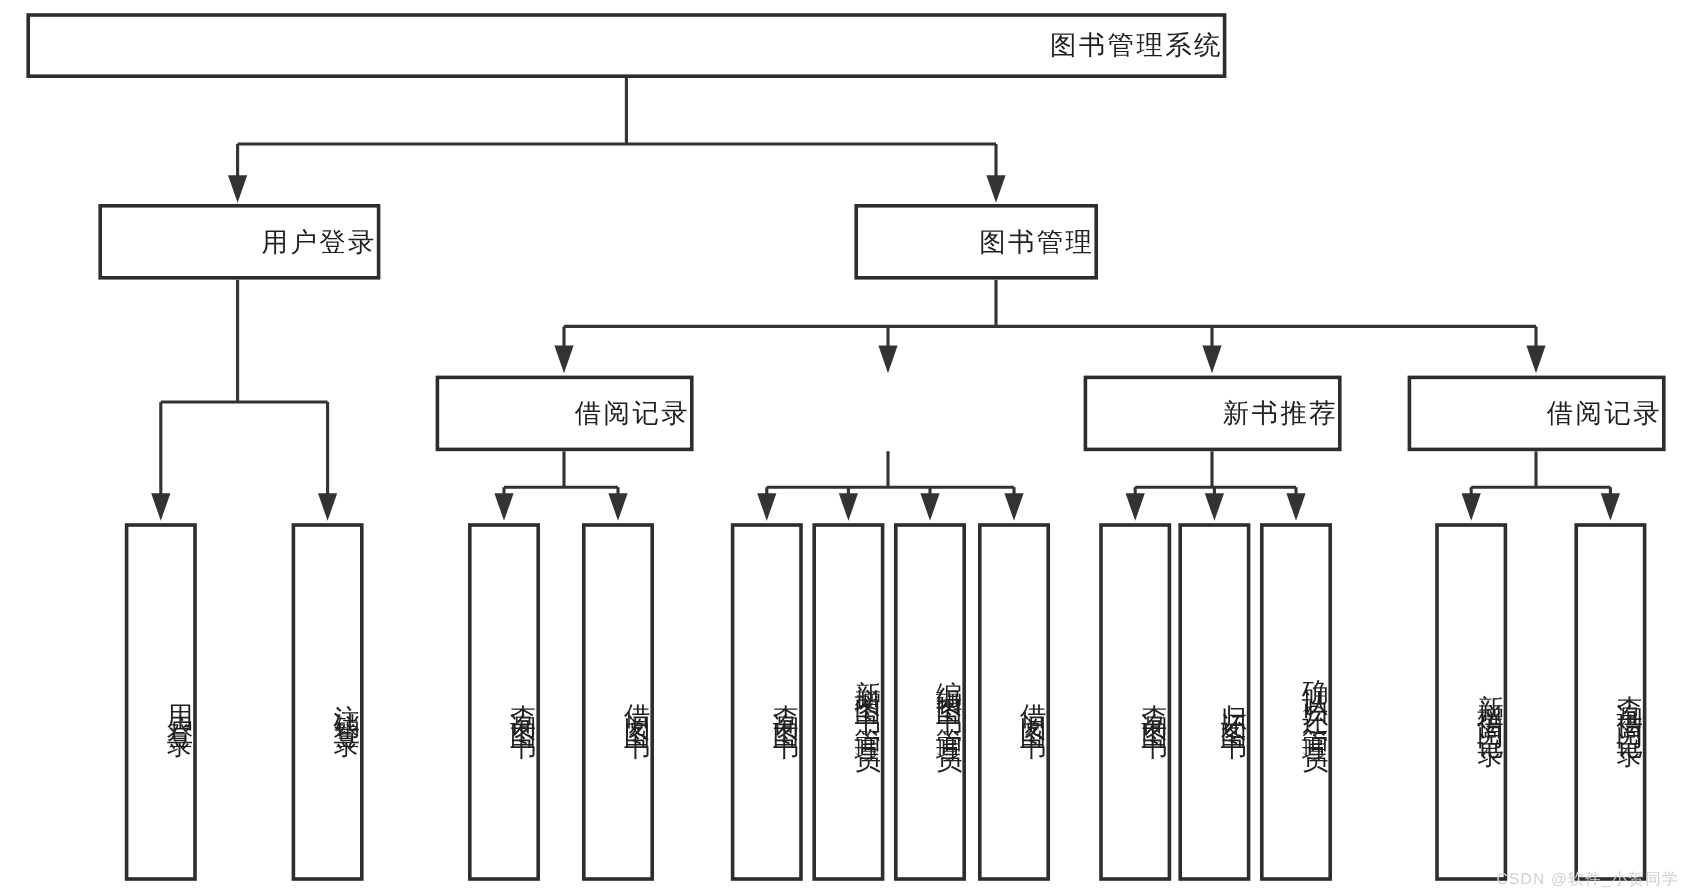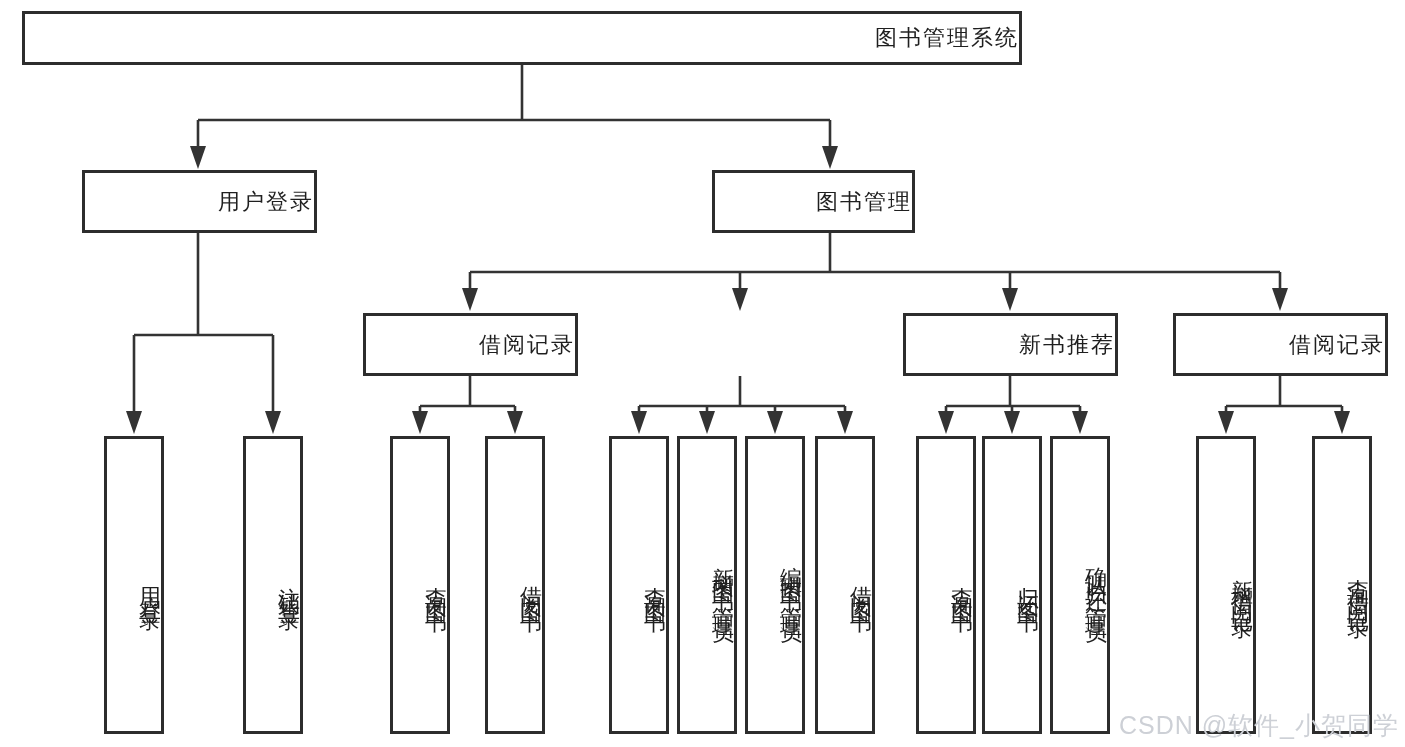--- a/index.html
+++ b/index.html
@@ -46,7 +46,7 @@
   .watermark{
     position:absolute;
     right:6px;bottom:5px;
-    font-size:25px;
+    font-size:13px;
     letter-spacing:1px;
     color:var(--watermark);
     z-index:6;

